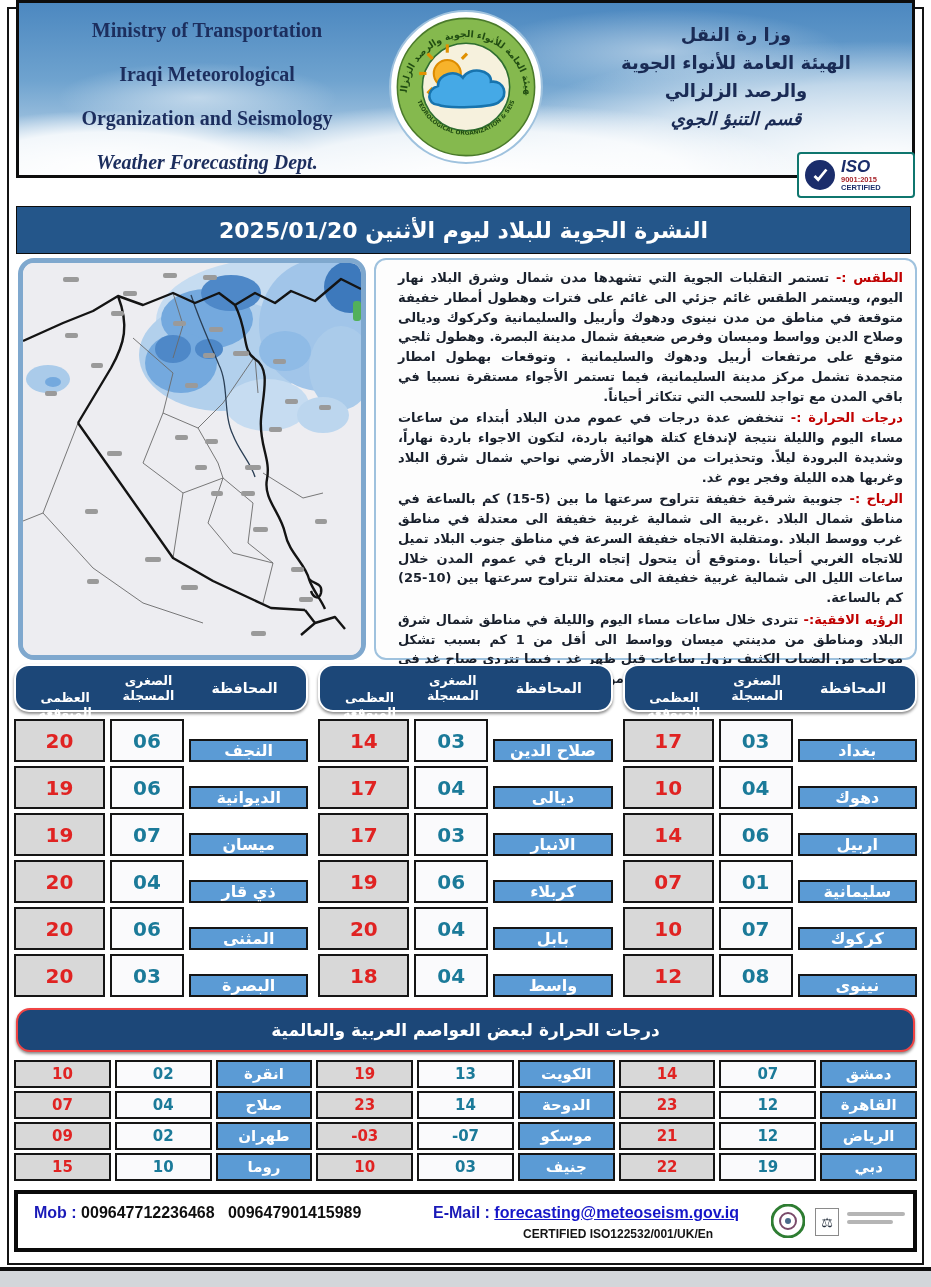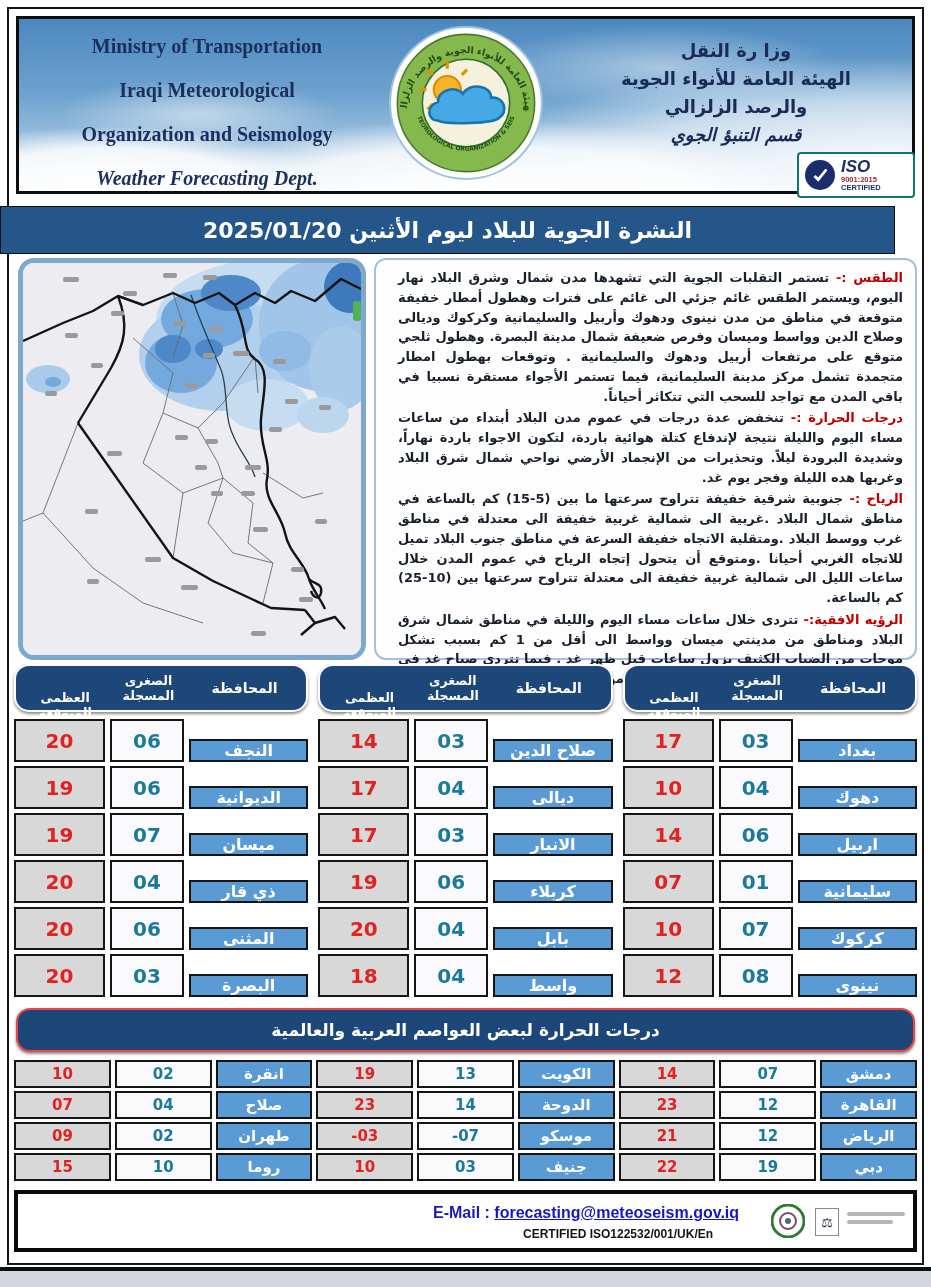--- a/index.html
+++ b/index.html
@@ -10,7 +10,7 @@
   .bottom-gray{position:absolute;left:0;right:0;bottom:0;height:16px;background:#d3d6da;}
 
   
-  .header{position:absolute;left:16px;top:16px;width:893px;height:172px;border:3px solid #0d0d0d;
+  .header{position:absolute;left:16px;top:0;width:893px;height:172px;border:3px solid #0d0d0d;
     background:
       radial-gradient(ellipse 300px 80px at 10% 96%, #ffffff 0%, rgba(255,255,255,.85) 45%, rgba(255,255,255,0) 72%),
       radial-gradient(ellipse 430px 100px at 52% 102%, #ffffff 0%, rgba(255,255,255,.8) 48%, rgba(255,255,255,0) 75%),

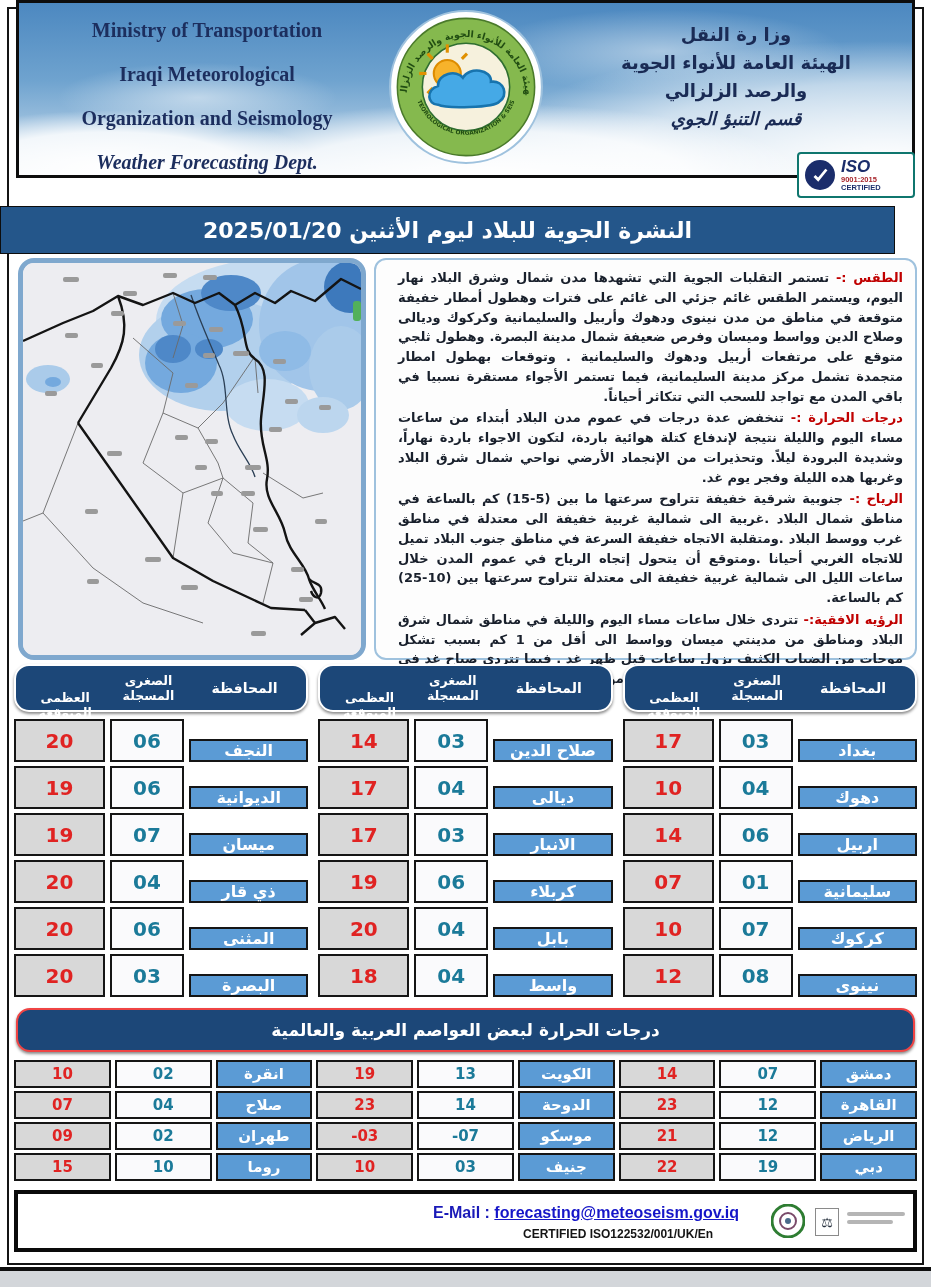--- a/index.html
+++ b/index.html
@@ -36,7 +36,7 @@
   .iso-text .t3{font-size:7.5px;font-weight:bold;color:#1b2d6b;}
 
   
-  .title-bar{position:absolute;left:0;top:206px;width:893px;height:46px;background:#24568a;
+  .title-bar{position:absolute;left:16px;top:206px;width:893px;height:46px;background:#24568a;
              border:1px solid #0d0d0d;display:flex;align-items:center;justify-content:center;
              color:#ffffff;font-weight:bold;font-size:22px;direction:rtl;}
 

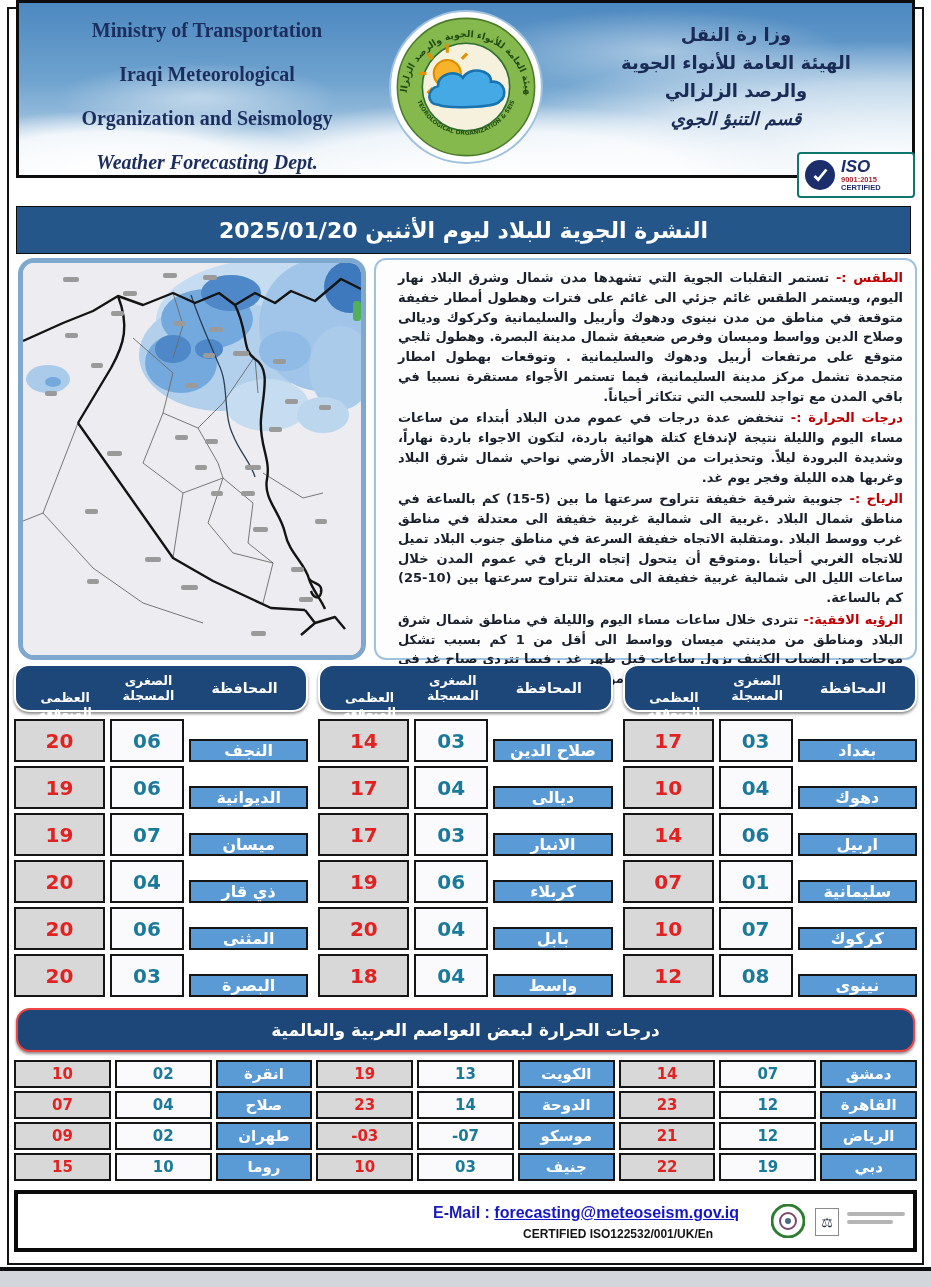--- a/index.html
+++ b/index.html
@@ -505,6 +505,10 @@
   </div>
 
   <div class="footer">
+    <div class="mob">
+      <span class="lbl">Mob :</span>
+      <span class="mob-nums">009647712236468   009647901415989</span>
+    </div>
     <div class="email">
       <span class="lbl">E-Mail :</span>
       <a href="#">forecasting@meteoseism.gov.iq</a>

